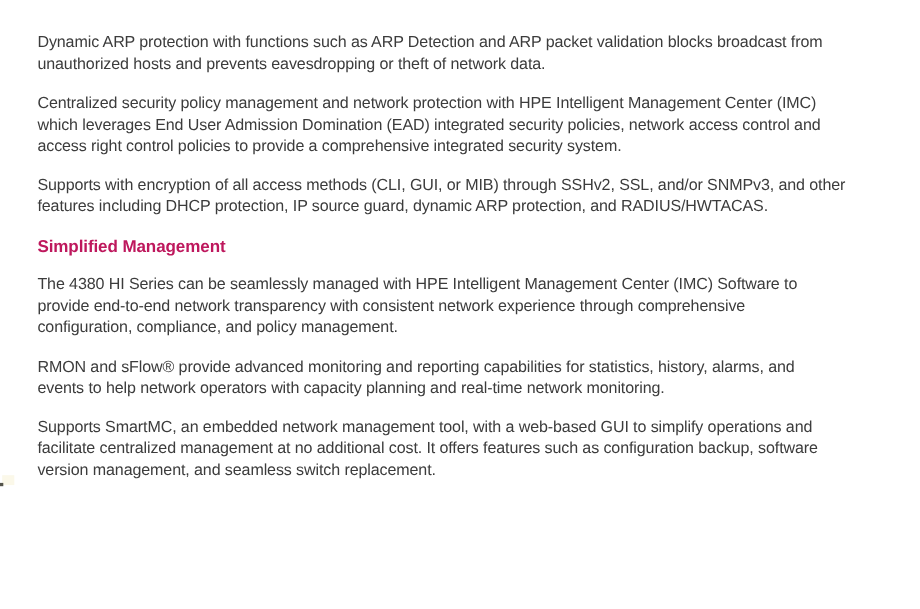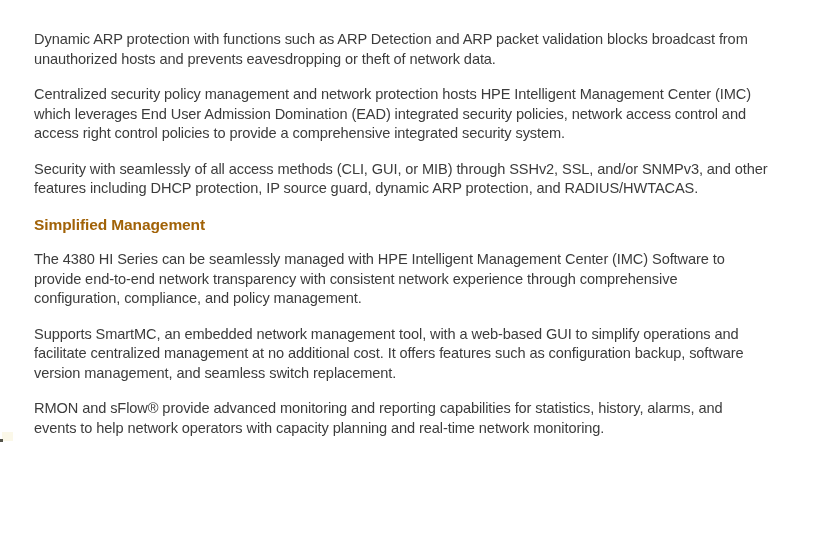--- a/index.html
+++ b/index.html
@@ -65,7 +65,7 @@
 unauthorized hosts and prevents eavesdropping or theft of network data.</p>
 
 
-  <p class="para">Centralized security policy management and network protection hosts HPE Intelligent Management Center (IMC)
+  <p class="para">Centralized security policy management and network protection with HPE Intelligent Management Center (IMC)
 which leverages End User Admission Domination (EAD) integrated security policies, network access control and
 access right control policies to provide a comprehensive integrated security system.</p>
 

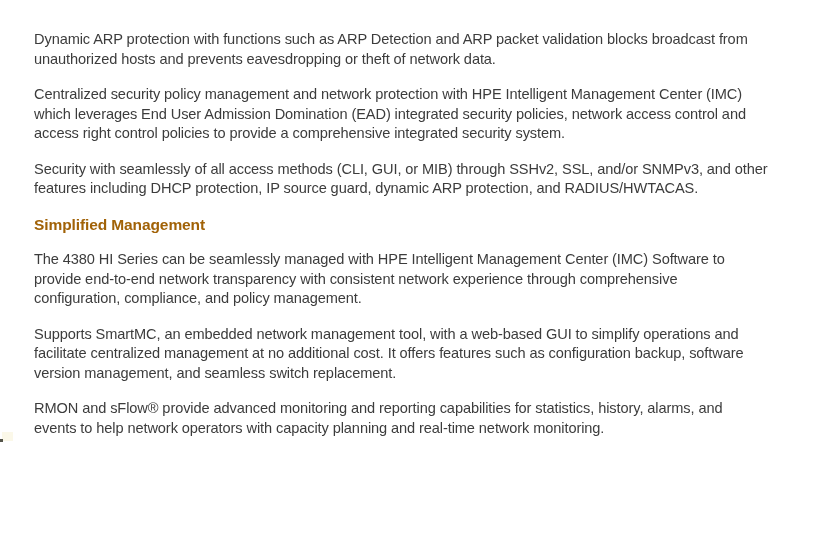--- a/index.html
+++ b/index.html
@@ -69,7 +69,7 @@
 which leverages End User Admission Domination (EAD) integrated security policies, network access control and
 access right control policies to provide a comprehensive integrated security system.</p>
 
-  <p class="para">Security with seamlessly of all access methods (CLI, GUI, or MIB) through SSHv2, SSL, and/or SNMPv3, and other
+  <p class="para">Supports with encryption of all access methods (CLI, GUI, or MIB) through SSHv2, SSL, and/or SNMPv3, and other
 features including DHCP protection, IP source guard, dynamic ARP protection, and RADIUS/HWTACAS.</p>
 
   <h2 class="section-heading">Simplified Management</h2>

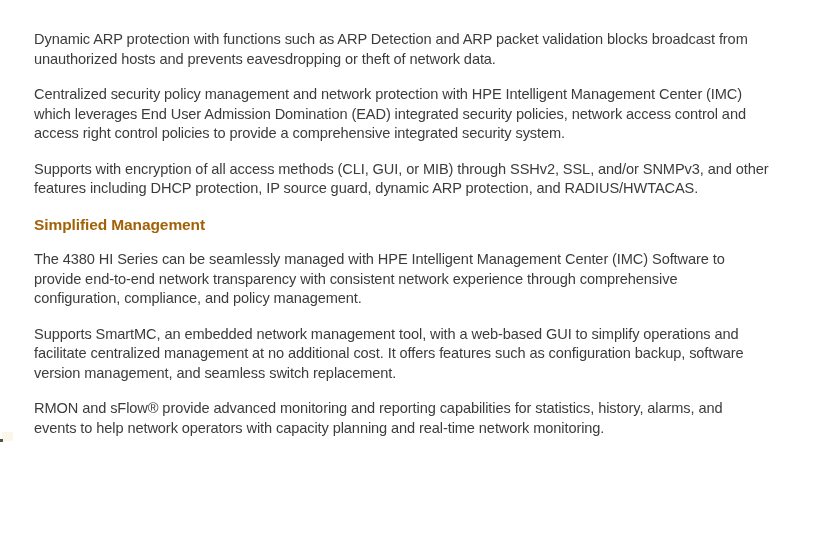--- a/index.html
+++ b/index.html
@@ -36,7 +36,7 @@
     line-height: 19.5px;
     font-weight: 700;
     letter-spacing: -0.1px;
-    color: #a16207;
+    color: #be185d;
     white-space: pre-line;
   }
   .corner-artifact {

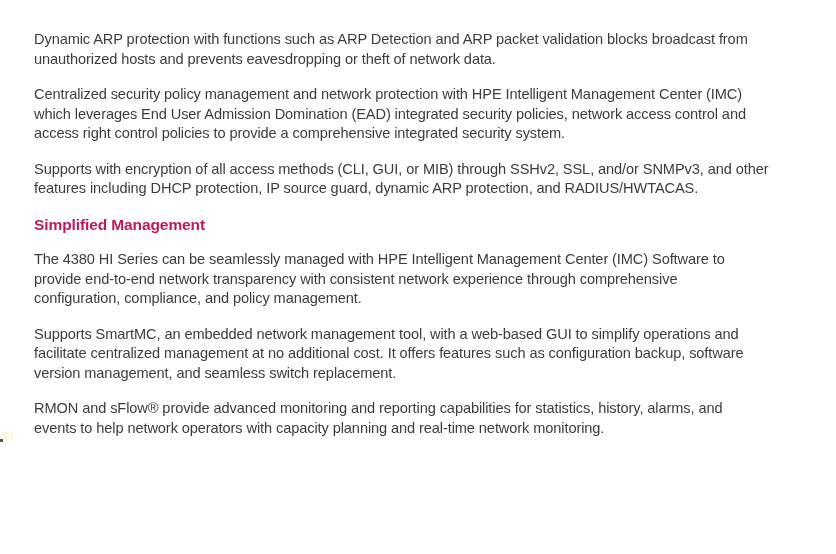--- a/index.html
+++ b/index.html
@@ -78,12 +78,12 @@
 provide end-to-end network transparency with consistent network experience through comprehensive
 configuration, compliance, and policy management.</p>
 
+  <p class="para">RMON and sFlow® provide advanced monitoring and reporting capabilities for statistics, history, alarms, and
+events to help network operators with capacity planning and real-time network monitoring.</p>
+
   <p class="para">Supports SmartMC, an embedded network management tool, with a web-based GUI to simplify operations and
 facilitate centralized management at no additional cost. It offers features such as configuration backup, software
 version management, and seamless switch replacement.</p>
-
-  <p class="para">RMON and sFlow® provide advanced monitoring and reporting capabilities for statistics, history, alarms, and
-events to help network operators with capacity planning and real-time network monitoring.</p>
 
   <div class="corner-artifact"></div>
   <div class="corner-dot"></div>

